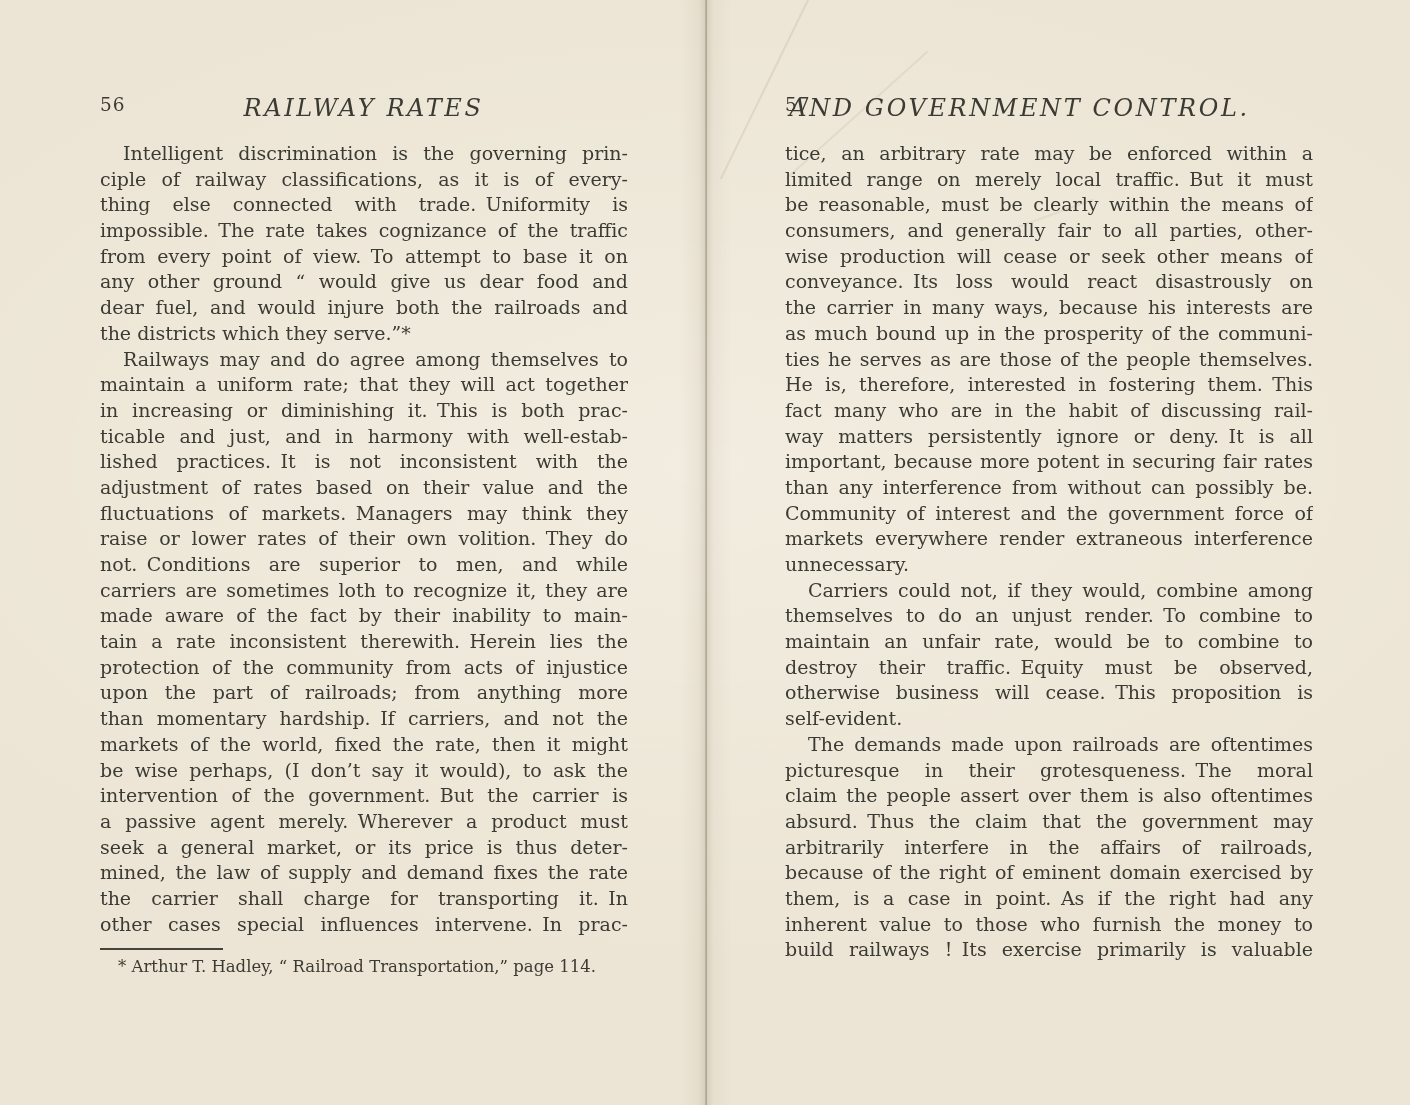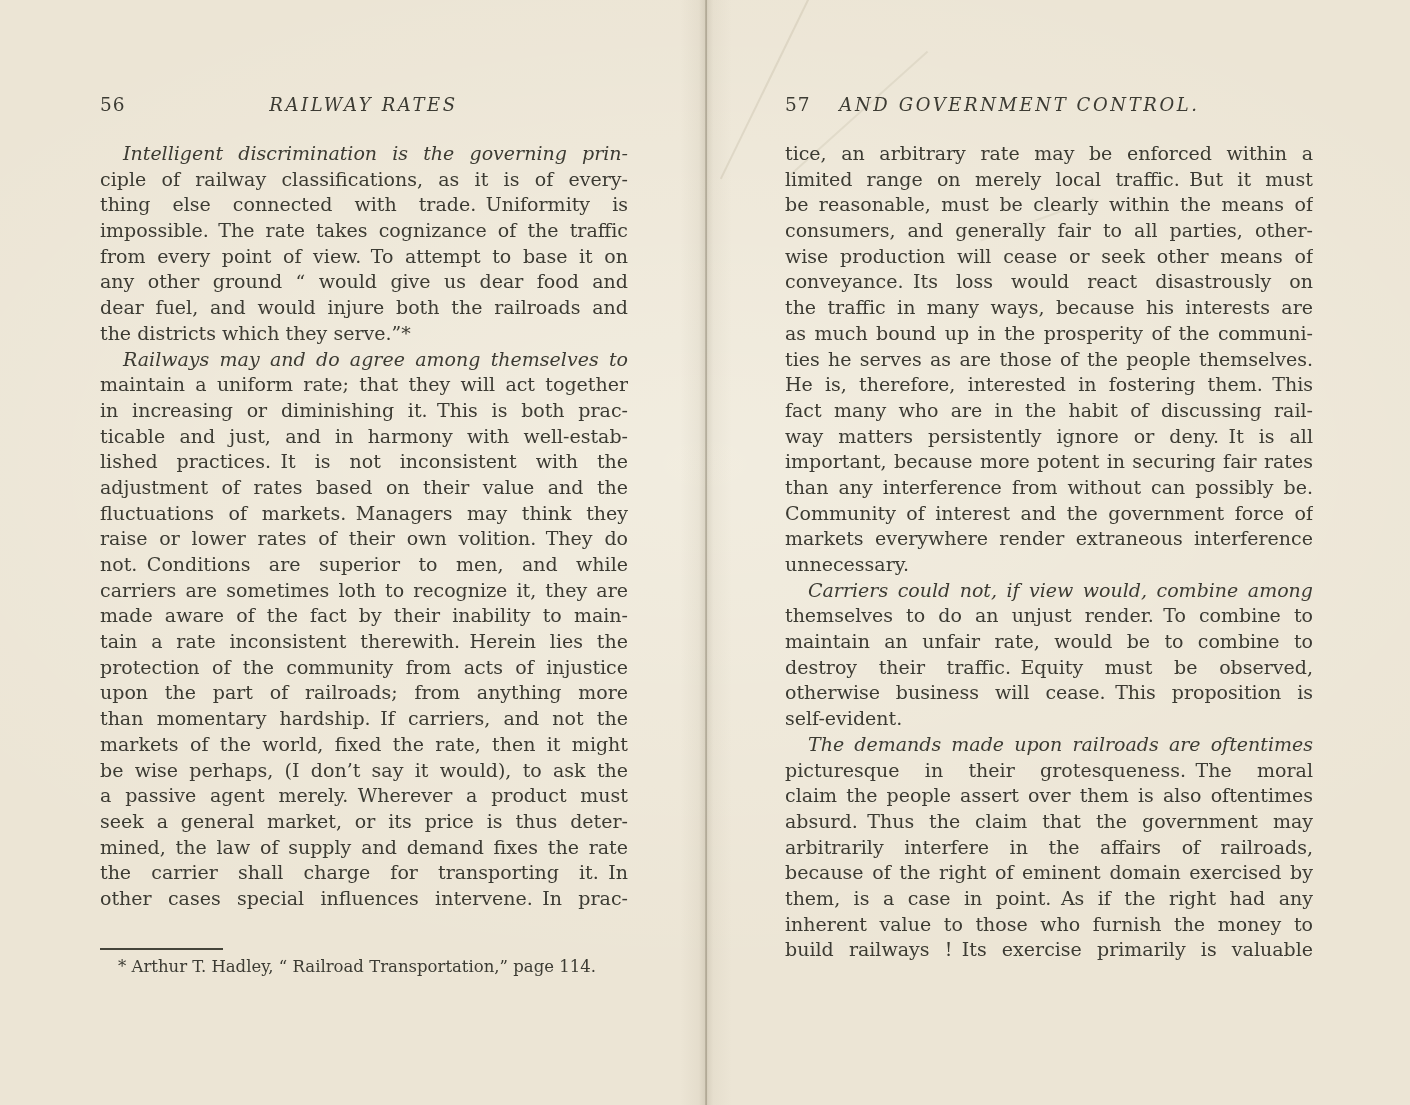--- a/index.html
+++ b/index.html
@@ -42,7 +42,7 @@
 
   .runhead {
     position: absolute; top: 94px;
-    font-style: italic; font-size: 18px; letter-spacing: 2.6px;
+    font-style: italic; font-size: 24px; letter-spacing: 2.6px;
     text-align: center; white-space: nowrap;
   }
   .runhead.rh-left  { left: 100px; width: 527px; }

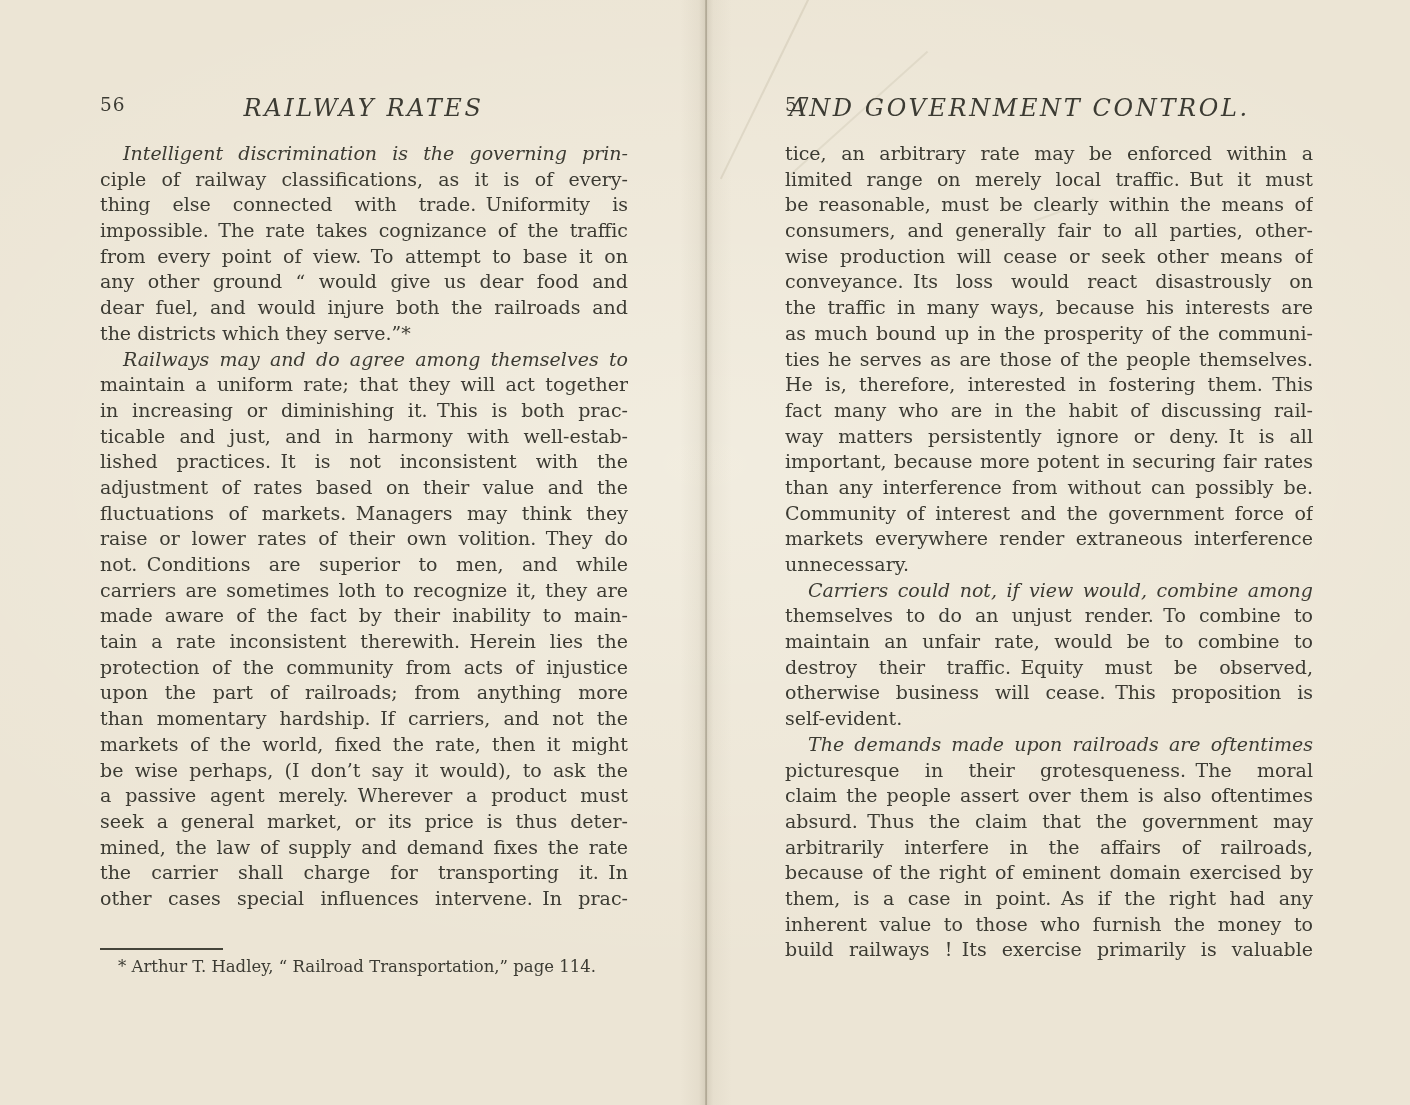--- a/index.html
+++ b/index.html
@@ -60,7 +60,7 @@
     height: 25.7px; overflow: hidden;
     text-align: justify; text-align-last: justify;
   }
-  .line.indent { padding-left: 23px; font-style: italic; }
+  .line.indent { padding-left: 23px; }
   .line.end { text-align-last: left; }
 
   .fnrule {

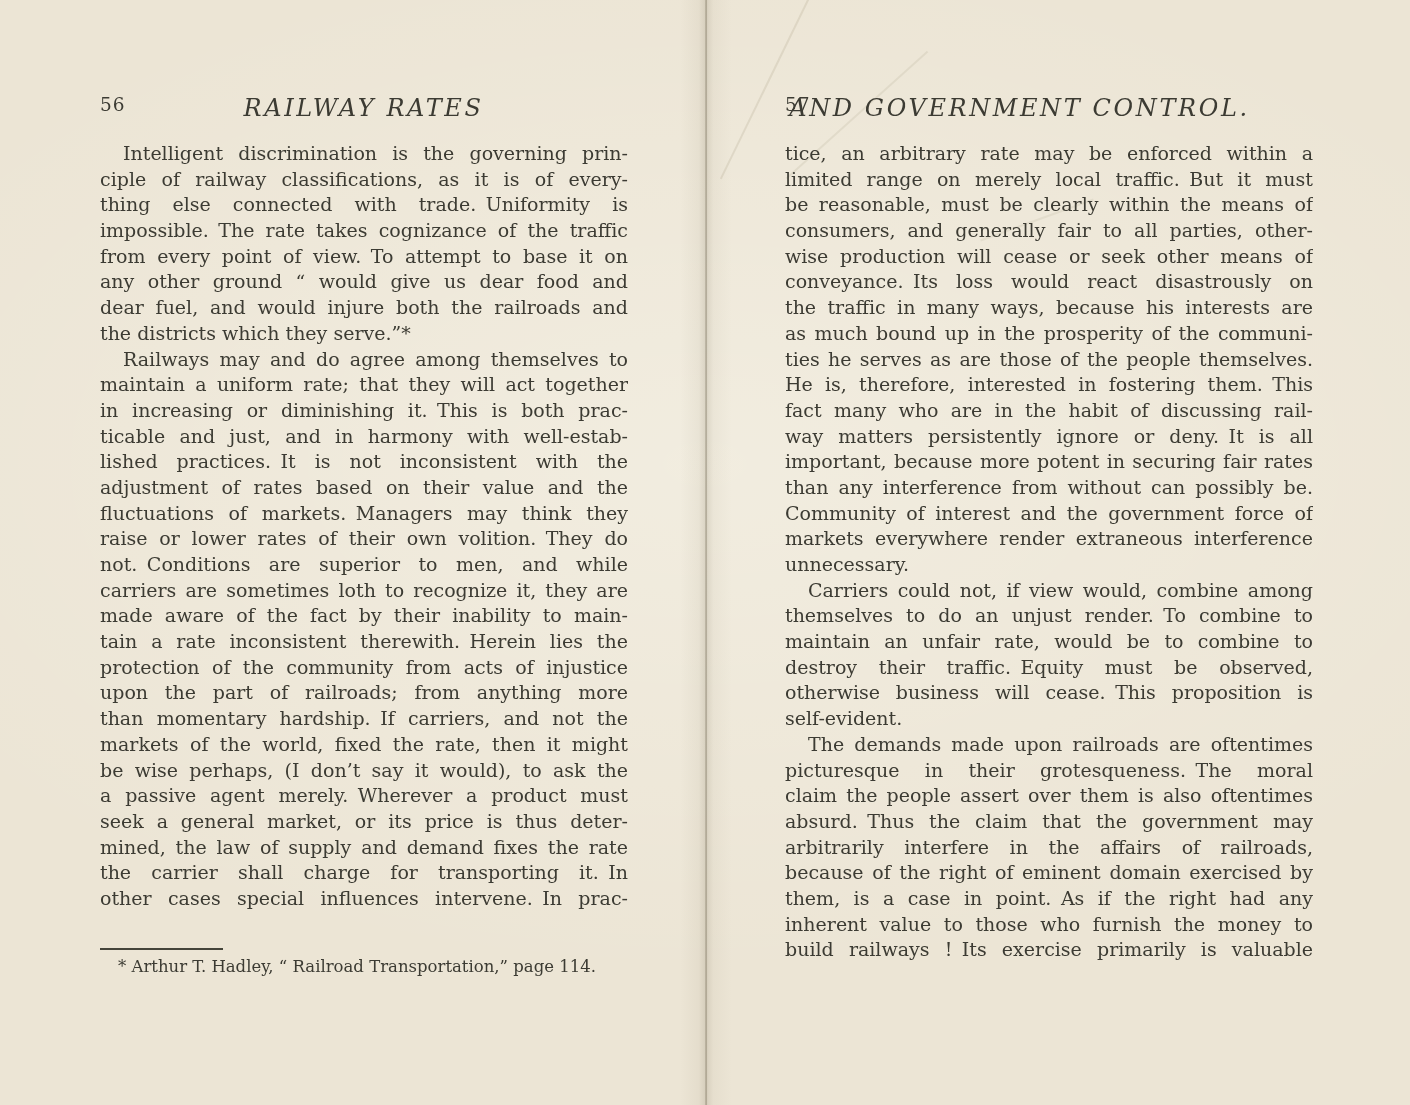--- a/index.html
+++ b/index.html
@@ -133,7 +133,7 @@
         <div class="line">consumers, and generally fair to all parties, other-</div>
         <div class="line">wise production will cease or seek other means of</div>
         <div class="line">conveyance. Its loss would react disastrously on</div>
-        <div class="line">the traffic in many ways, because his interests are</div>
+        <div class="line">the carrier in many ways, because his interests are</div>
         <div class="line">as much bound up in the prosperity of the communi-</div>
         <div class="line">ties he serves as are those of the people themselves.</div>
         <div class="line">He is, therefore, interested in fostering them. This</div>

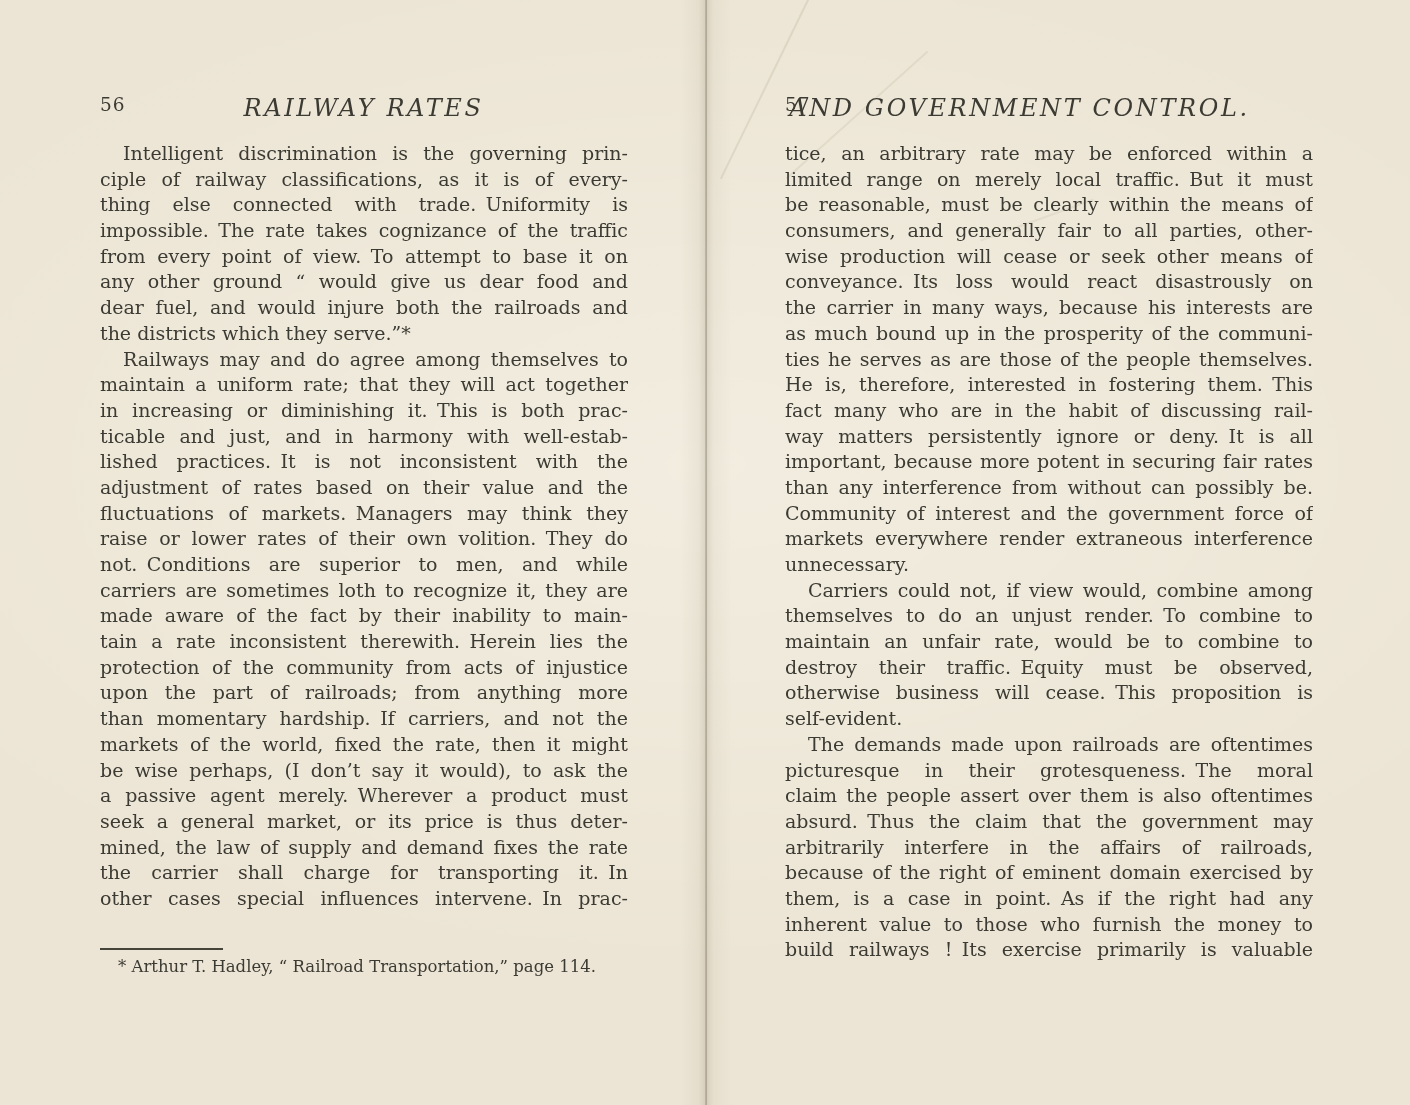--- a/index.html
+++ b/index.html
@@ -144,7 +144,7 @@
         <div class="line">Community of interest and the government force of</div>
         <div class="line">markets everywhere render extraneous interference</div>
         <div class="line end">unnecessary.</div>
-        <div class="line indent">Carriers could not, if view would, combine among</div>
+        <div class="line indent">Carriers could not, if they would, combine among</div>
         <div class="line">themselves to do an unjust render. To combine to</div>
         <div class="line">maintain an unfair rate, would be to combine to</div>
         <div class="line">destroy their traffic. Equity must be observed,</div>

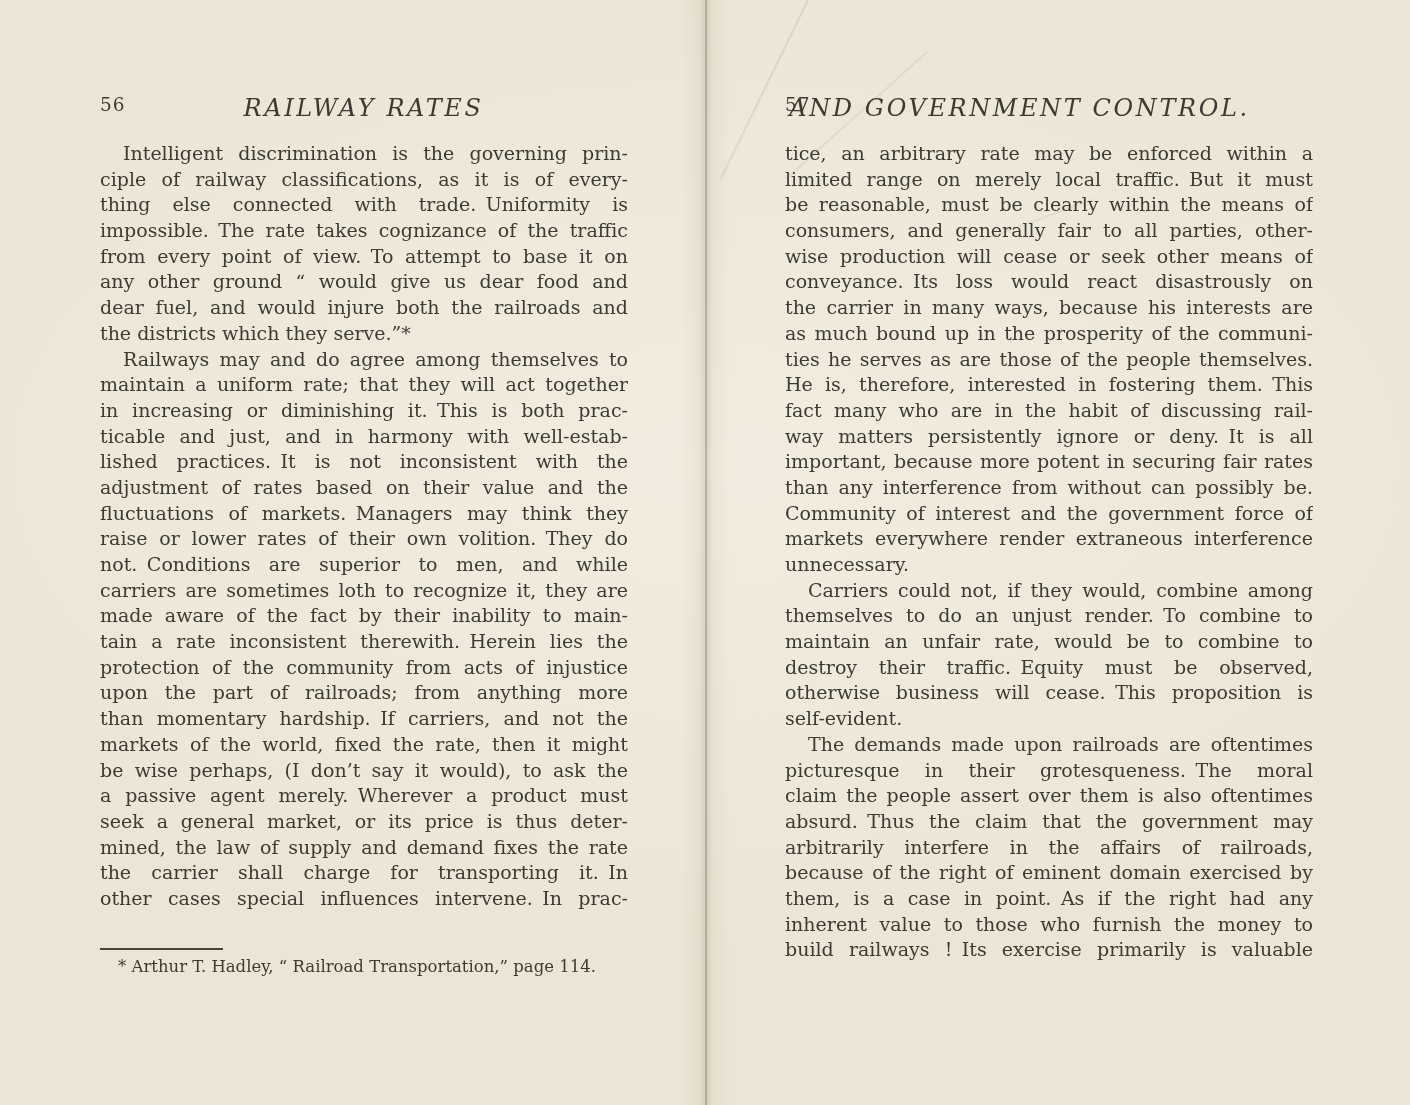--- a/index.html
+++ b/index.html
@@ -110,6 +110,7 @@
         <div class="line">than momentary hardship. If carriers, and not the</div>
         <div class="line">markets of the world, fixed the rate, then it might</div>
         <div class="line">be wise perhaps, (I don’t say it would), to ask the</div>
+        <div class="line">intervention of the government. But the carrier is</div>
         <div class="line">a passive agent merely. Wherever a product must</div>
         <div class="line">seek a general market, or its price is thus deter-</div>
         <div class="line">mined, the law of supply and demand fixes the rate</div>

